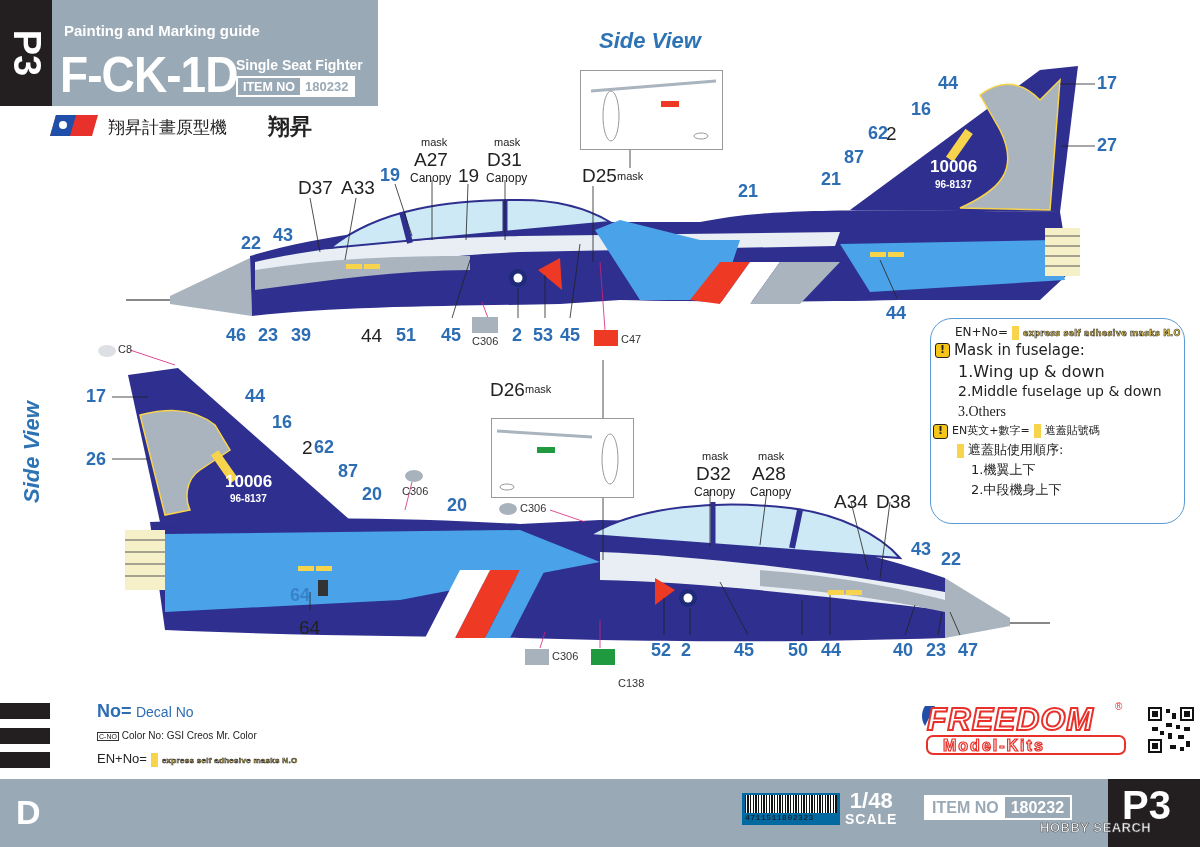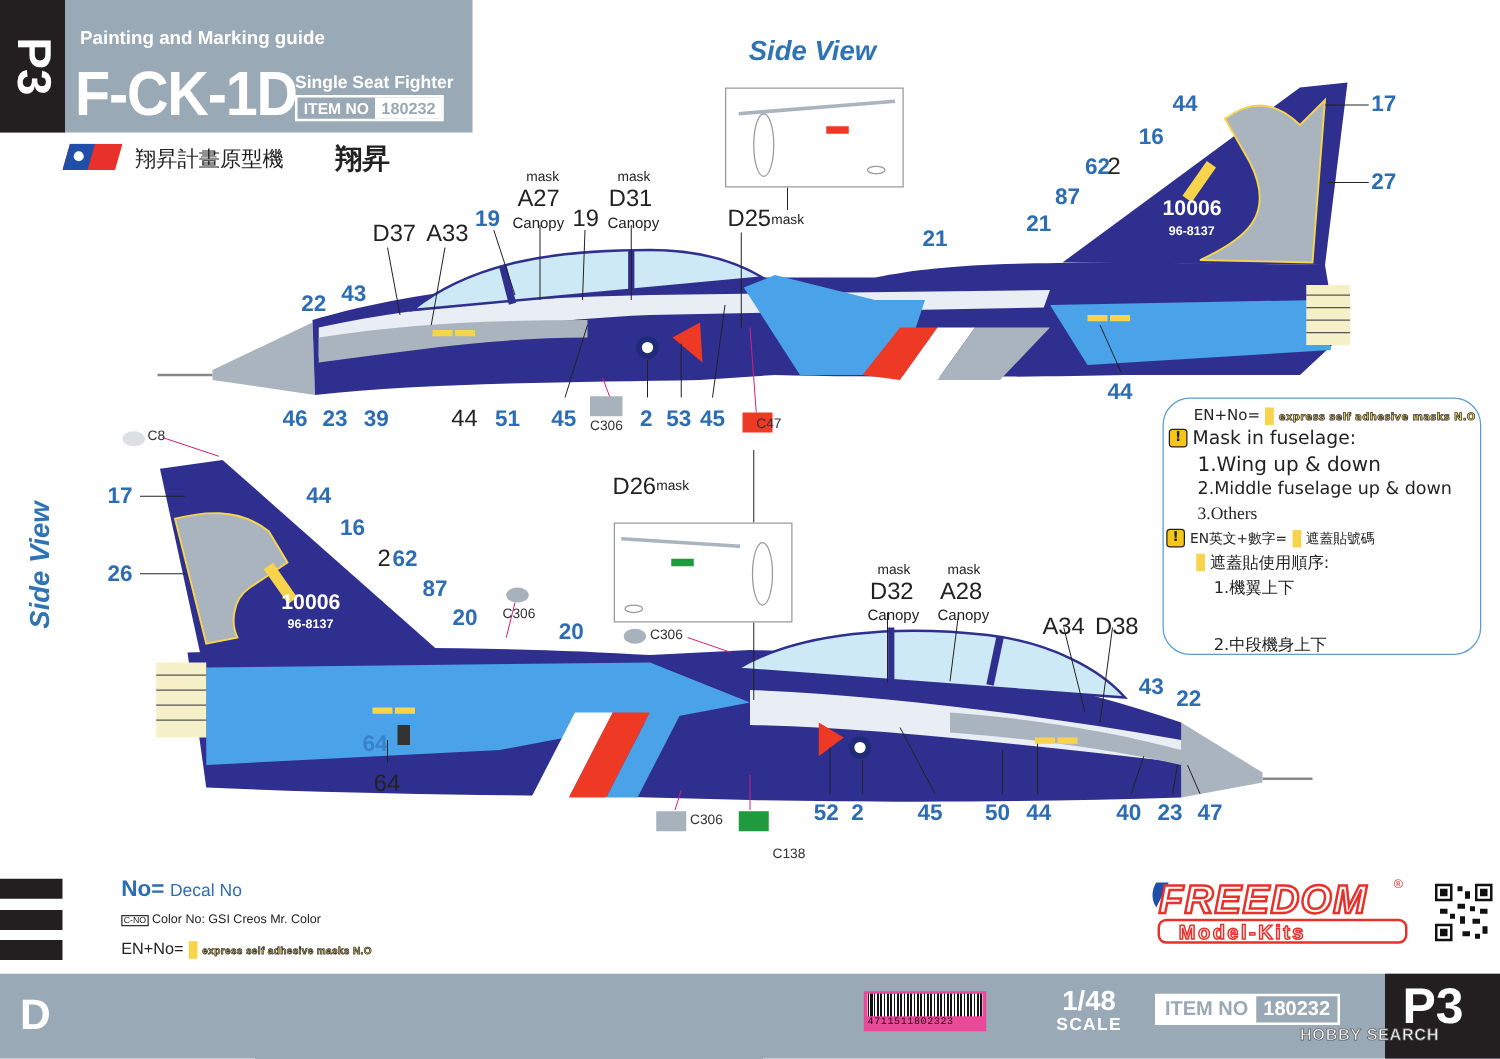--- a/index.html
+++ b/index.html
@@ -275,7 +275,7 @@
   <div class="swatch" style="left:472px;top:317px;width:26px;height:16px;background:#a8b2bd"></div>
   <span class="callout swatch-label" style="left:472px;top:336px">C306</span>
   <div class="swatch" style="left:594px;top:330px;width:24px;height:16px;background:#ee3a24"></div>
-  <span class="callout swatch-label" style="left:605px;top:334px">C47</span>
+  <span class="callout swatch-label" style="left:621px;top:334px">C47</span>
 </div>
 
 <div>

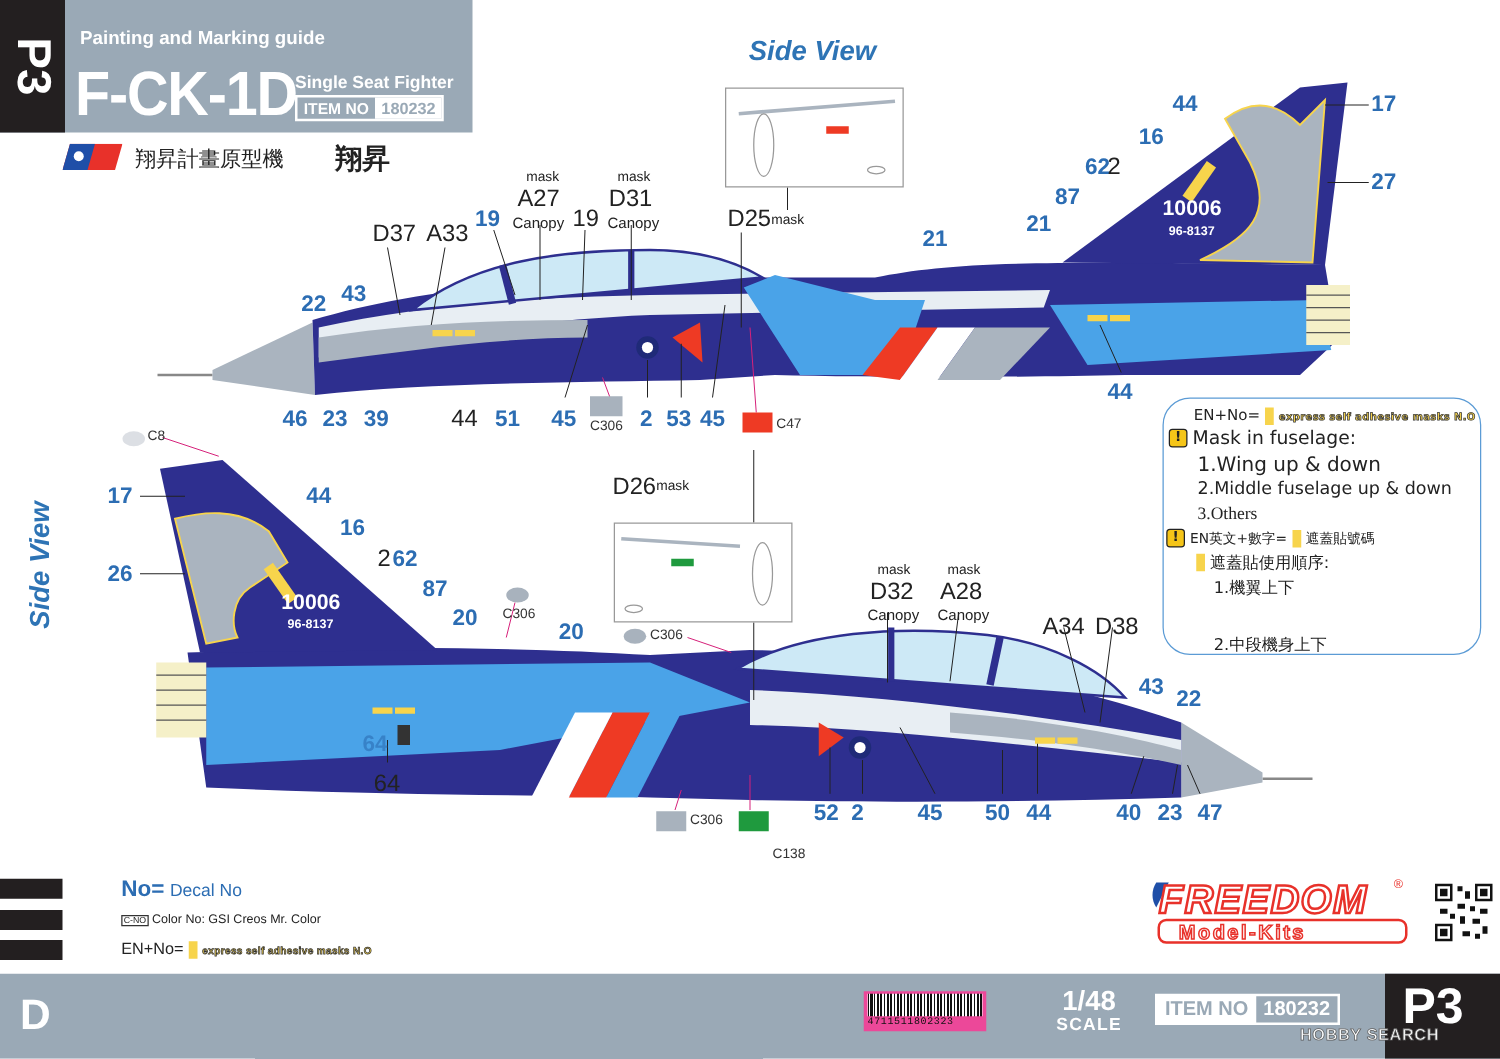--- a/index.html
+++ b/index.html
@@ -342,7 +342,7 @@
     <span class="ybar"></span><span>遮蓋貼使用順序:</span>
   </div>
   <div class="line" style="left:40px;top:142px;font-size:13px;">1.機翼上下</div>
-  <div class="line" style="left:40px;top:162px;font-size:13px;margin-top:26px;">2.中段機身上下</div>
+  <div class="line" style="left:40px;top:162px;font-size:13px;">2.中段機身上下</div>
 </div>
 
 <div>

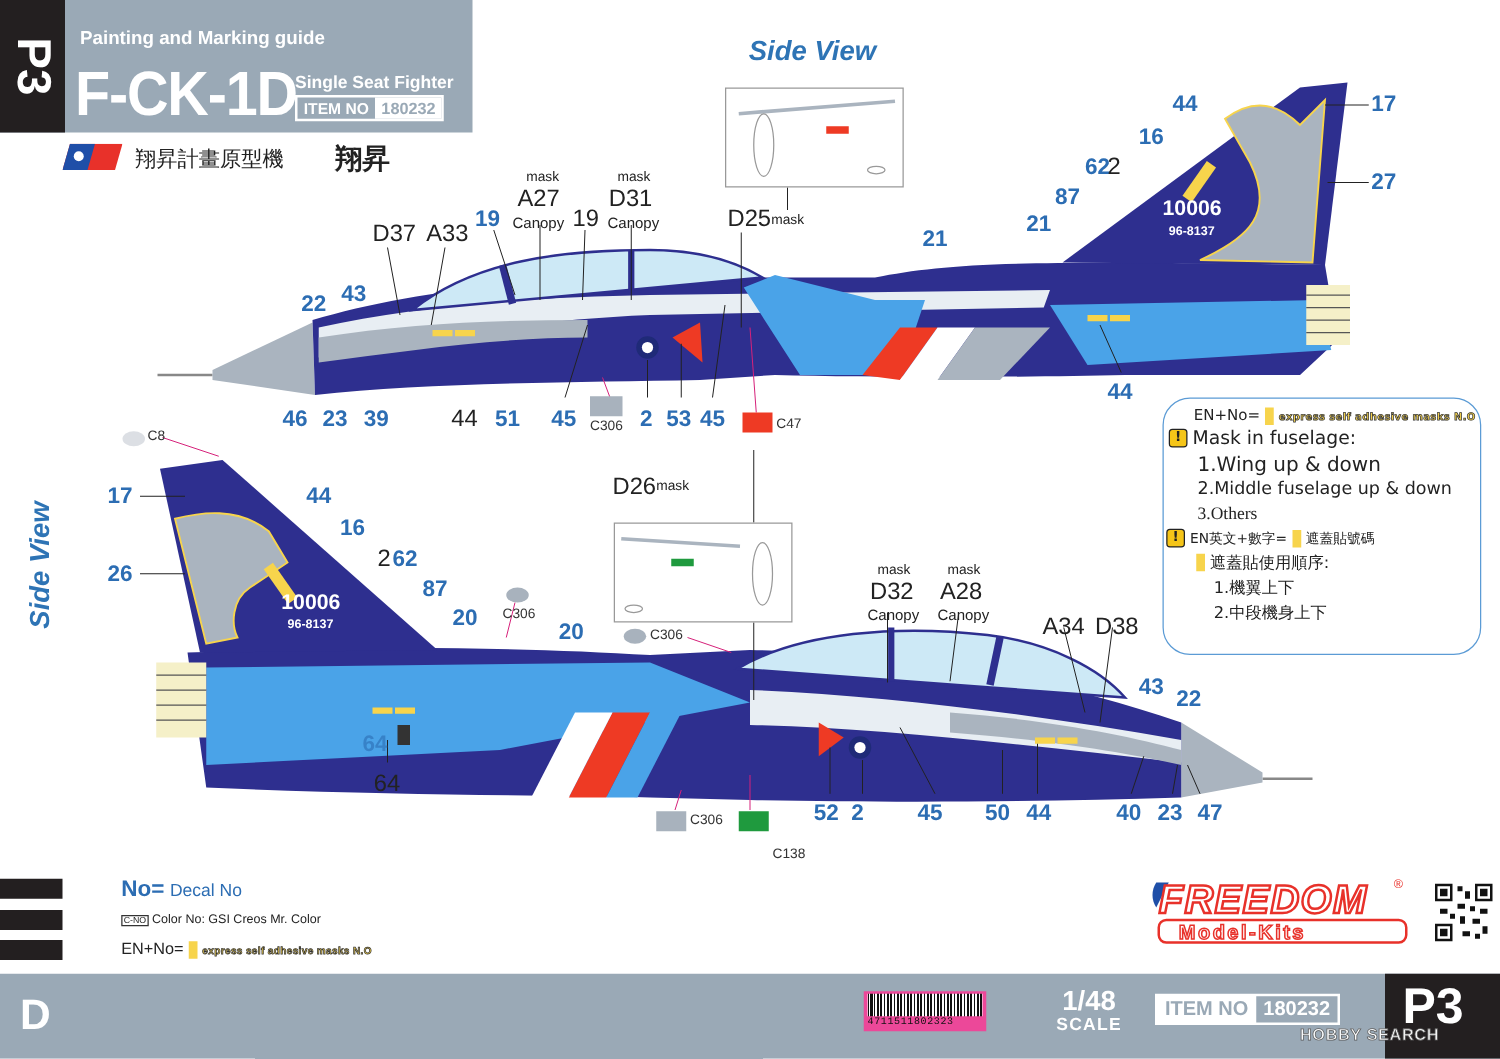--- a/index.html
+++ b/index.html
@@ -46,7 +46,7 @@
 
   .footer { position: absolute; left: 0; top: 779px; width: 1200px; height: 68px; background: #9aa9b6; }
   .footer-letter { position: absolute; left: 16px; top: 793px; color: #fff; font-weight: 900; font-size: 34px; }
-  .barcode { position: absolute; left: 691px; top: 793px; width: 98px; height: 32px; background: #ec4899; padding: 2px 3px; }
+  .barcode { position: absolute; left: 742px; top: 793px; width: 98px; height: 32px; background: #0369a1; padding: 2px 3px; }
   .barcode .bars { height: 18px; background: repeating-linear-gradient(90deg, #111 0 1px, #fff 1px 2px, #111 2px 4px, #fff 4px 5px, #111 5px 6px, #fff 6px 8px); }
   .barcode .digits { font-size: 8px; font-family: "Liberation Mono", monospace; letter-spacing: 0.5px; color: #111; }
   .scale { position: absolute; left: 845px; top: 790px; color: #fff; font-weight: 900; text-align: center; line-height: 1; }

